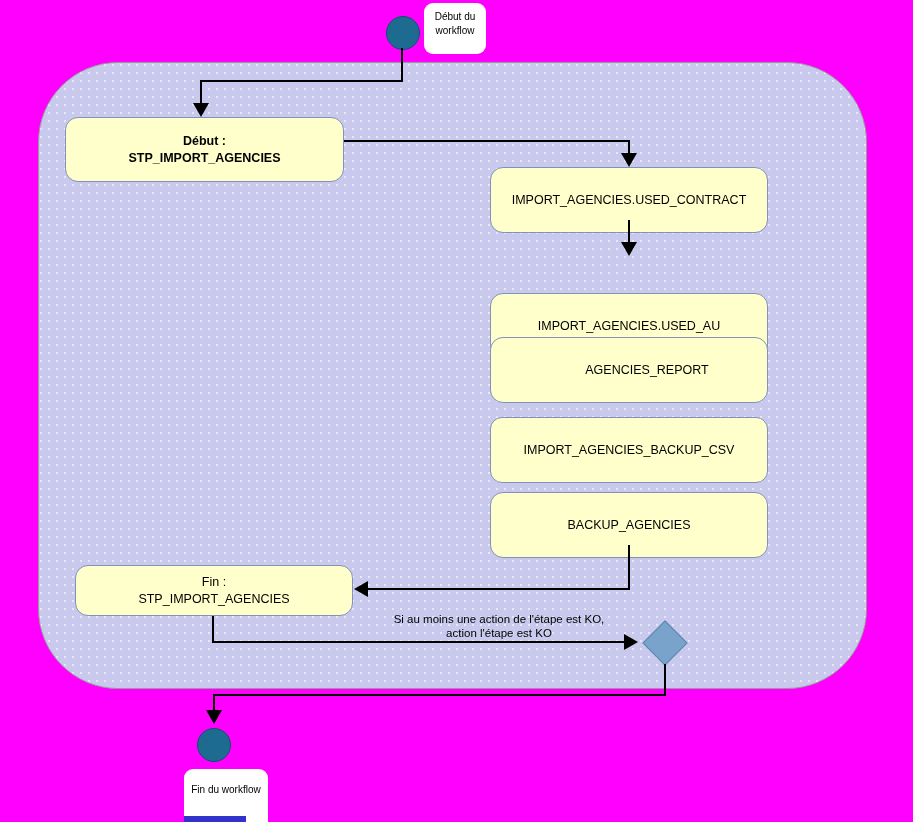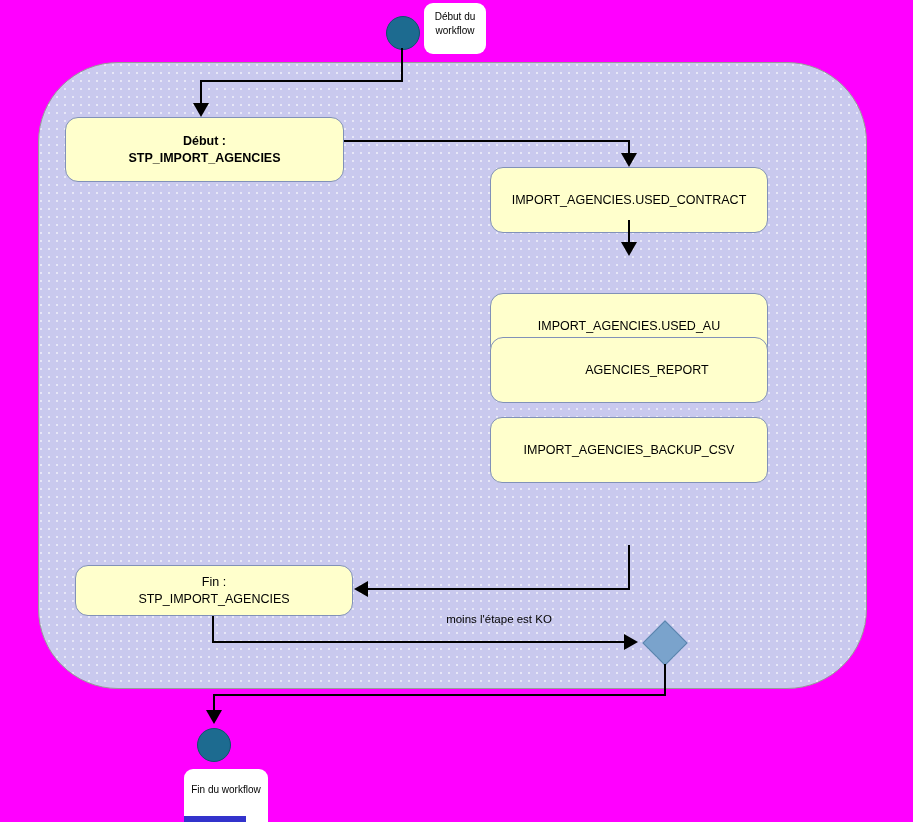--- a/index.html
+++ b/index.html
@@ -118,6 +118,9 @@
   <div class="box action" style="top:417px;border-radius:12px;">
     <span>IMPORT_AGENCIES_BACKUP_CSV</span>
   </div>
+  <div class="box action" style="top:492px;">
+    <span>BACKUP_AGENCIES</span>
+  </div>
 
   <div class="line" style="left:628px;top:545px;width:2px;height:45px;"></div>
   <div class="line" style="left:368px;top:588px;width:262px;height:2px;"></div>

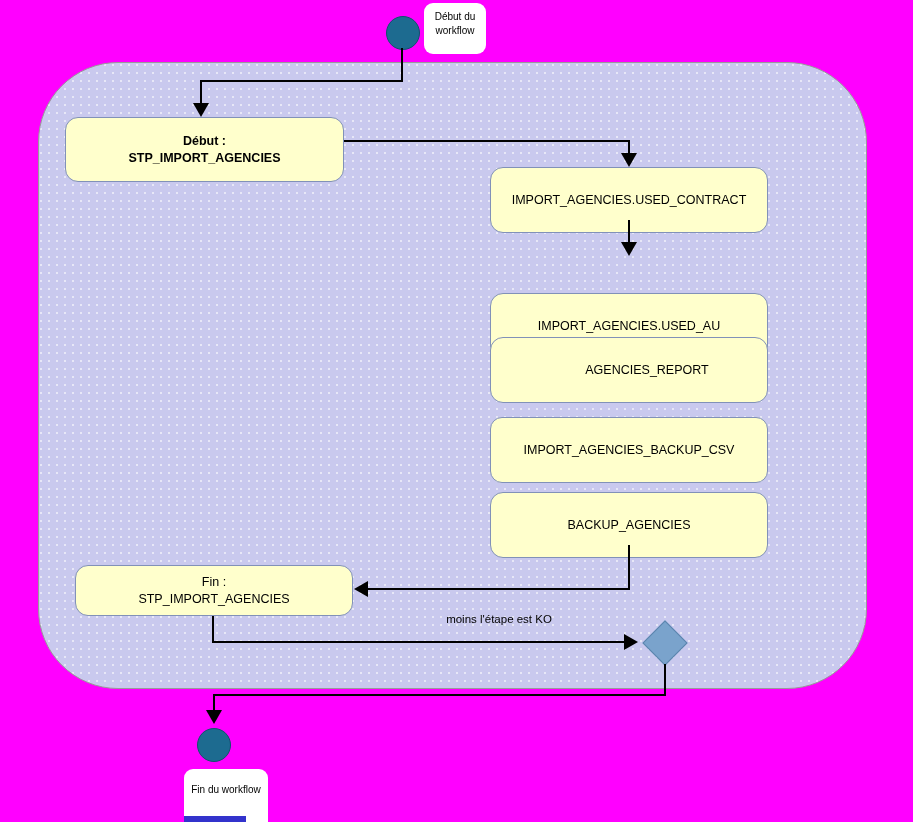--- a/index.html
+++ b/index.html
@@ -136,6 +136,7 @@
   <div class="arrow right" style="left:624px;top:634px;"></div>
 
   <div class="condition">
+    <div>Si au moins une action de l'étape est KO,</div>
     <div>moins l'étape est KO</div>
   </div>
 

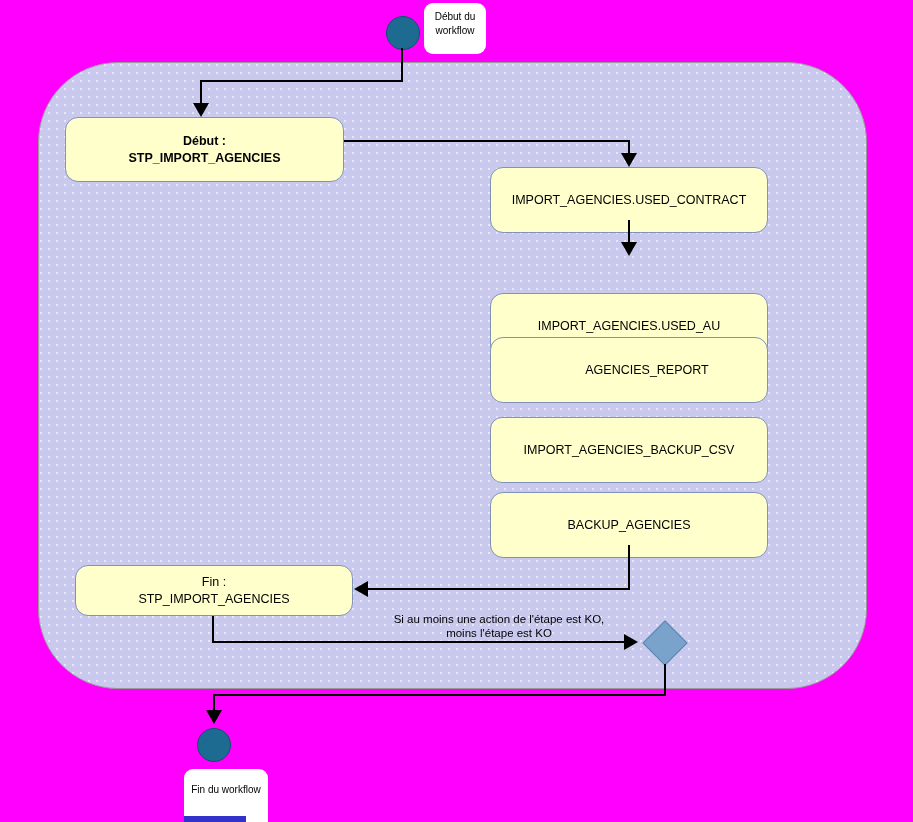--- a/index.html
+++ b/index.html
@@ -137,7 +137,7 @@
 
   <div class="condition">
     <div>Si au moins une action de l'étape est KO,</div>
-    <div>moins l'étape est KO</div>
+    <div>action l'étape est KO</div>
   </div>
 
   <div class="diamond"></div>

